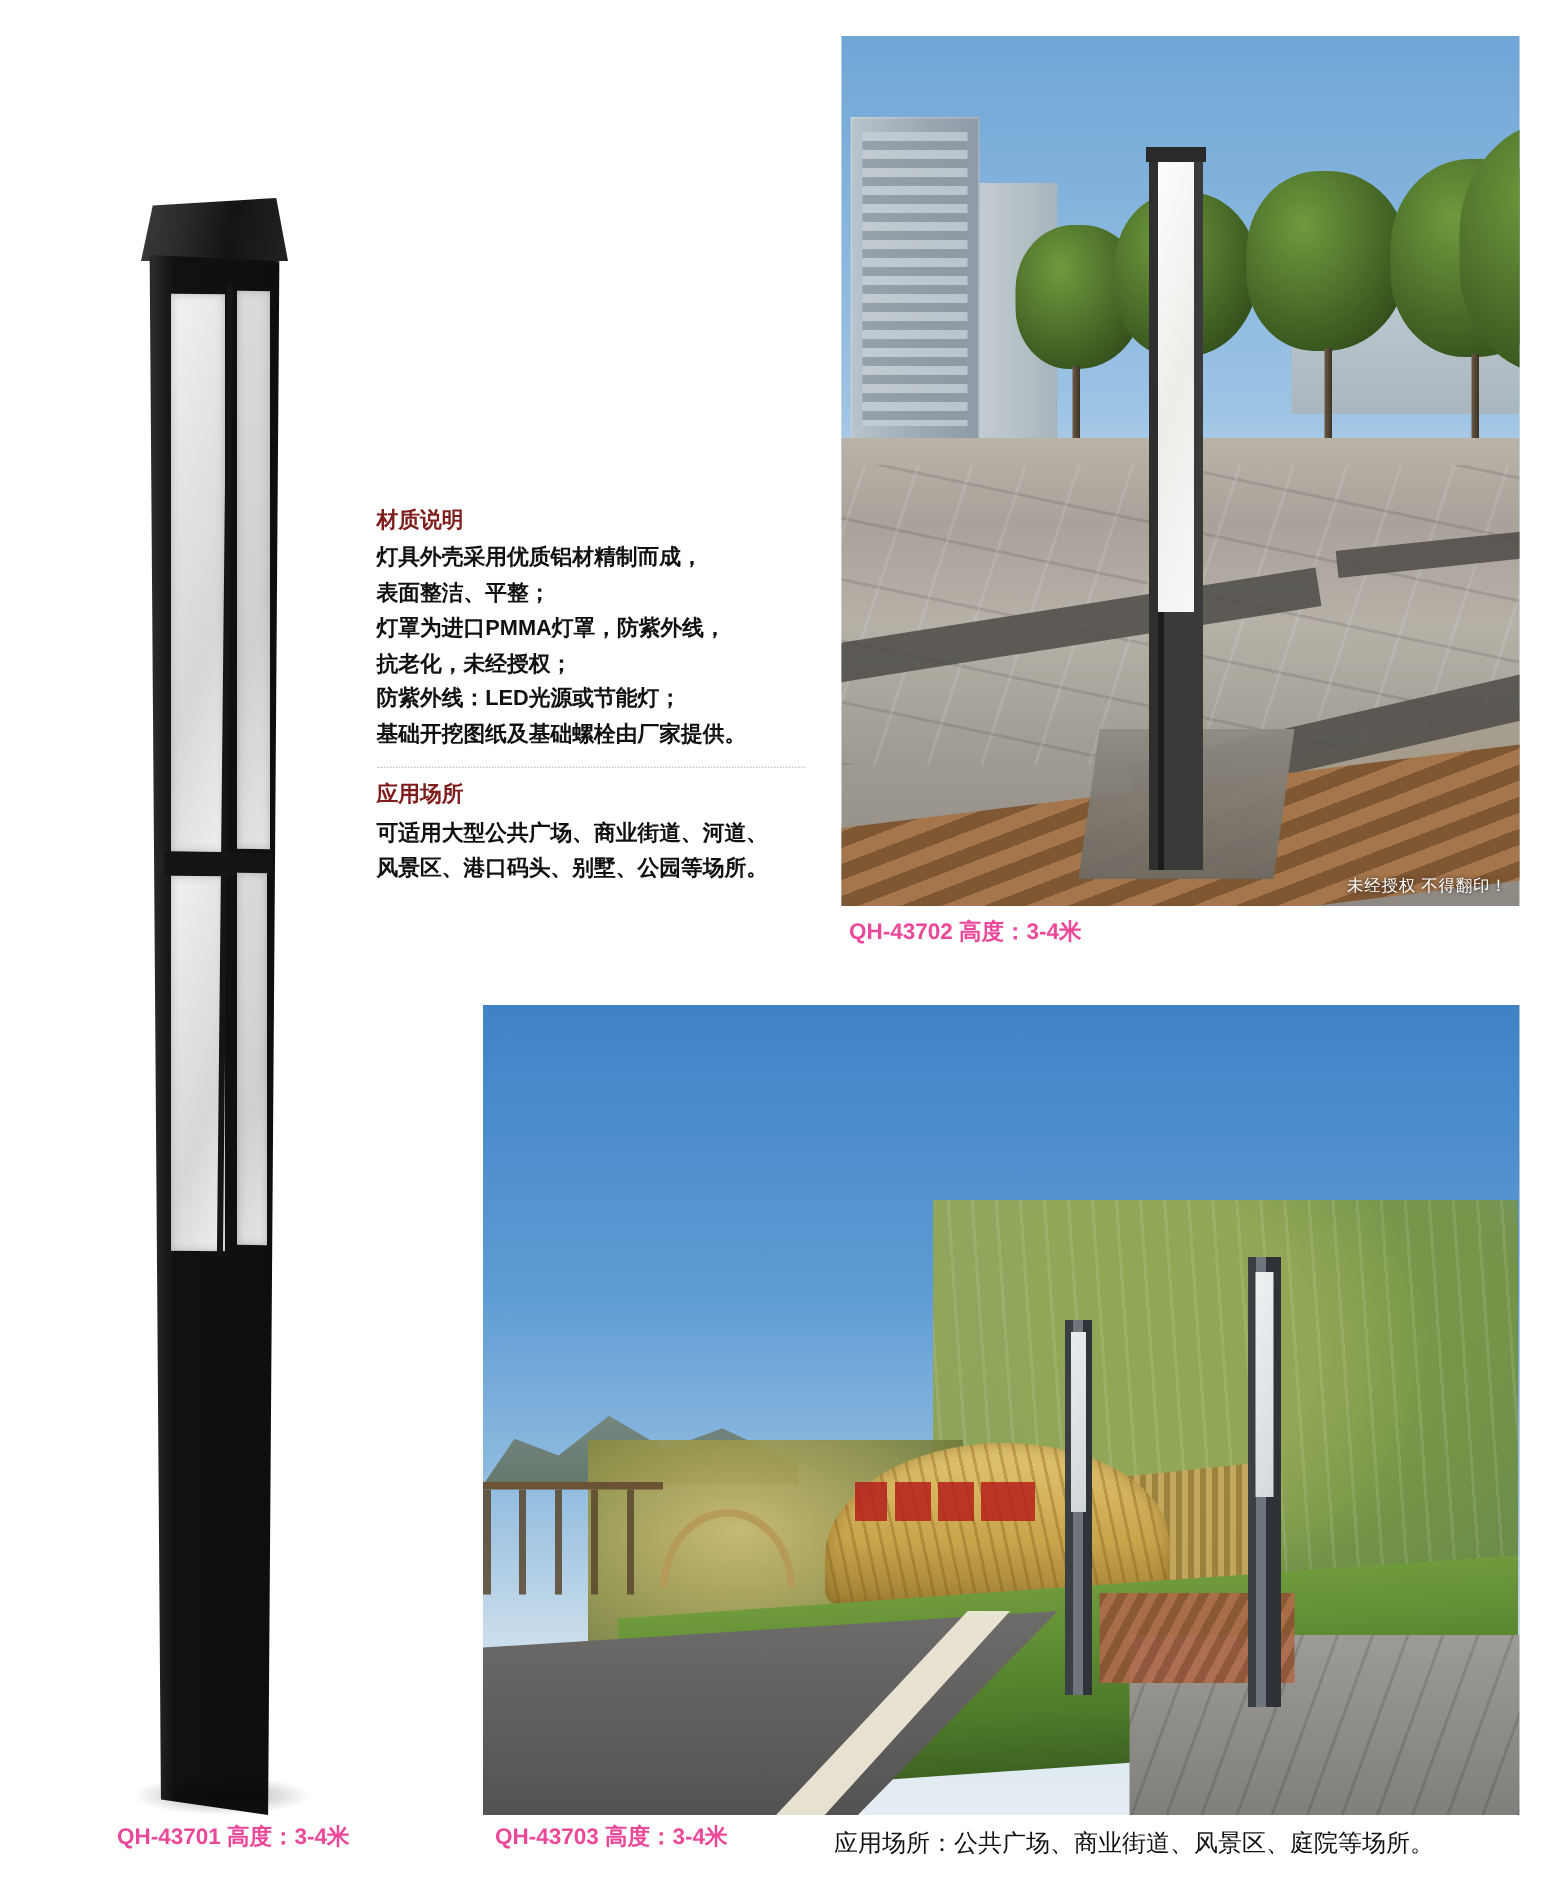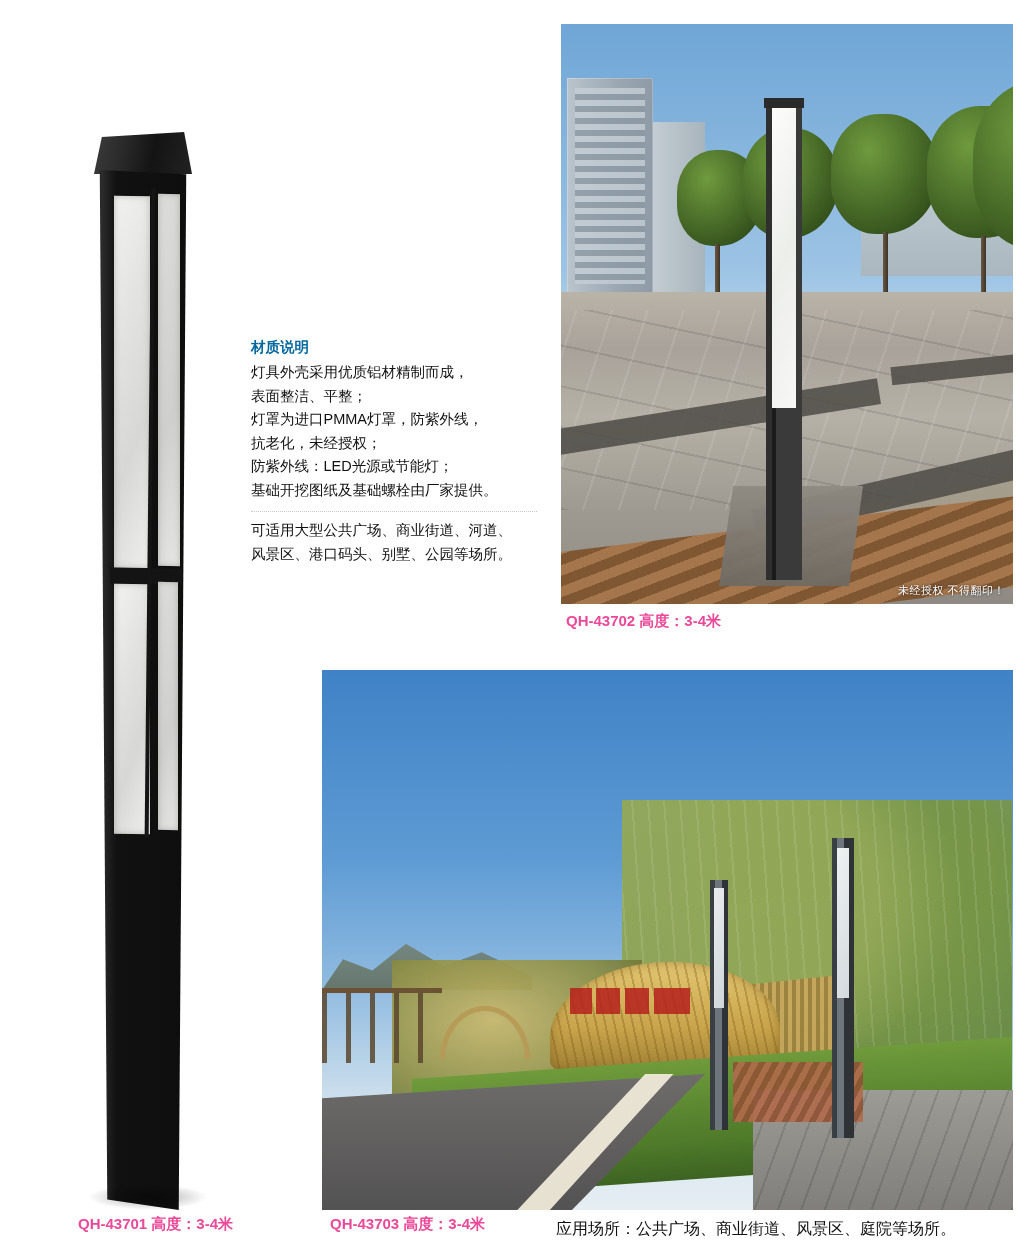--- a/index.html
+++ b/index.html
@@ -56,7 +56,7 @@
     font-size:14.5px; color:#111; line-height:1.62;
   }
   .spec-head {
-    color:#0369a1; font-weight:bold; font-size:14.5px; margin-bottom:2px;
+    color:#7f1d1d; font-weight:bold; font-size:14.5px; margin-bottom:2px;
   }
   .spec-line { white-space:nowrap; font-weight:normal; }
   .spec-rule {

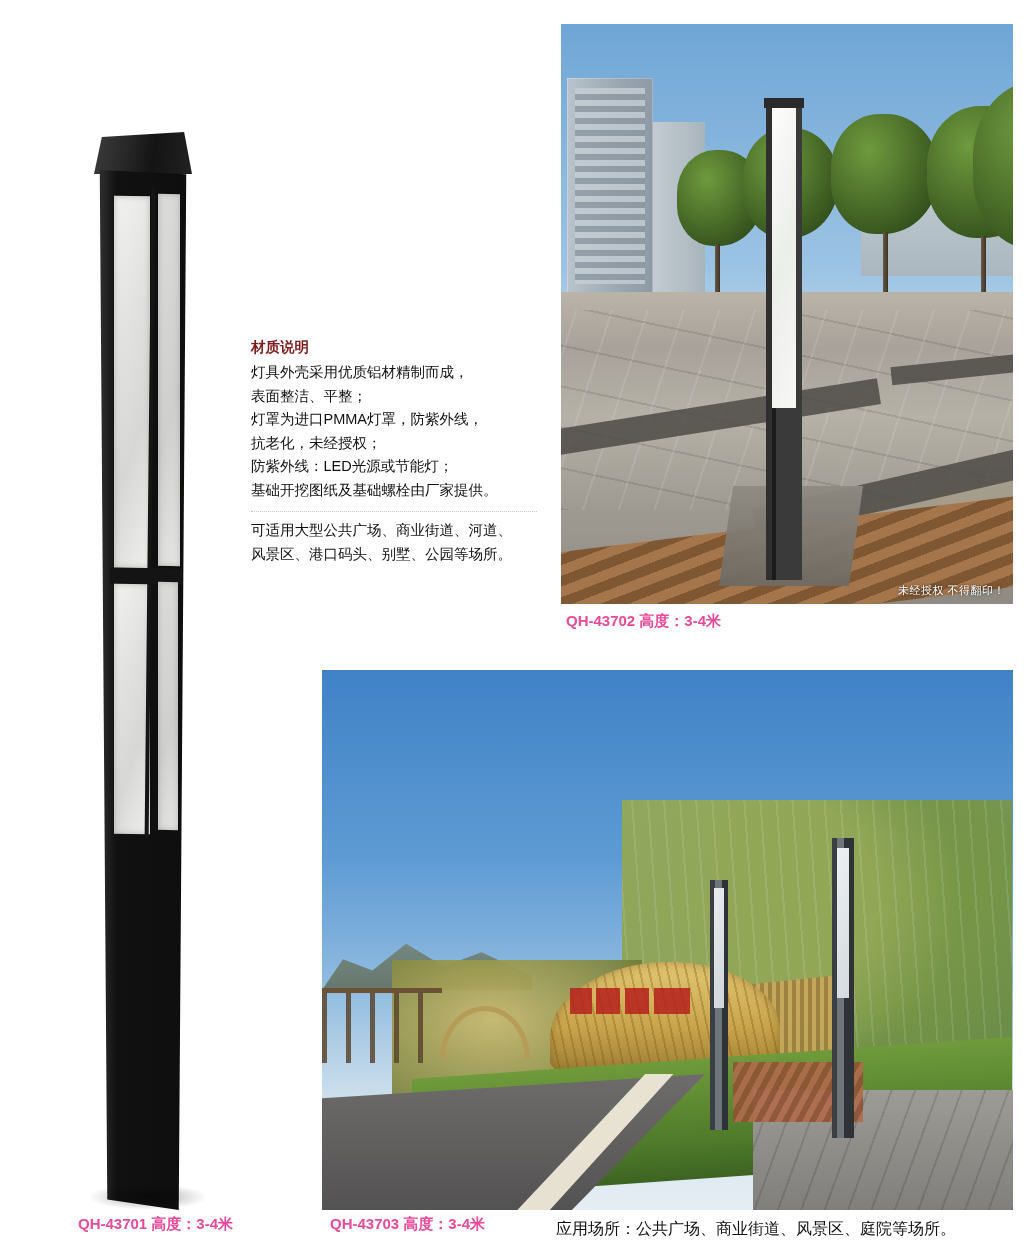--- a/index.html
+++ b/index.html
@@ -58,7 +58,7 @@
   .spec-head {
     color:#7f1d1d; font-weight:bold; font-size:14.5px; margin-bottom:2px;
   }
-  .spec-line { white-space:nowrap; font-weight:normal; }
+  .spec-line { white-space:nowrap; font-weight:bold; }
   .spec-rule {
     margin:9px 0 7px 0; height:0; border-top:1px dotted #c8c8c8; width:286px;
   }

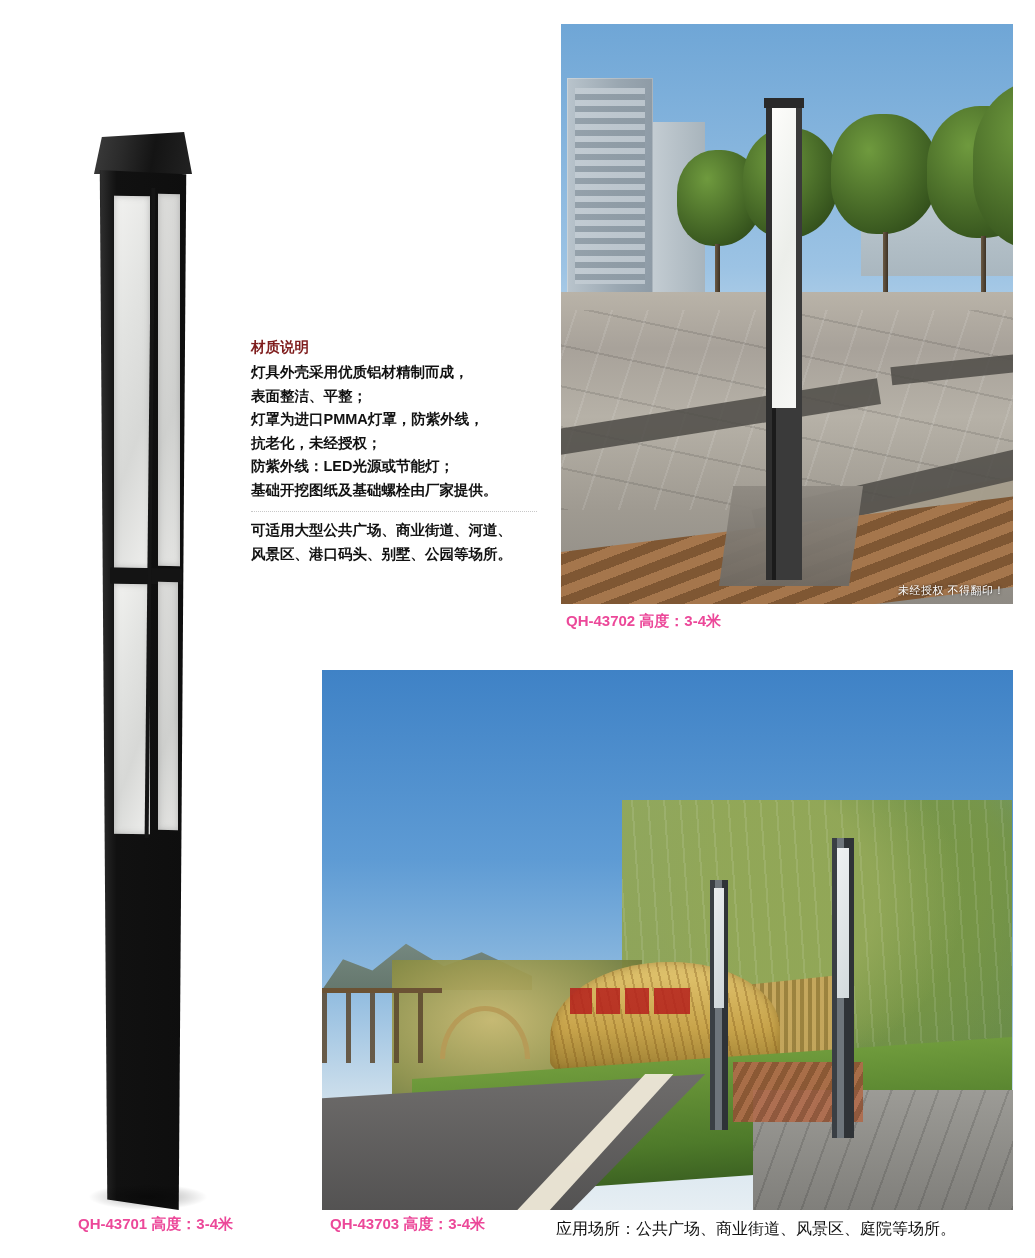--- a/index.html
+++ b/index.html
@@ -293,6 +293,7 @@
     <div class="spec-line">防紫外线：LED光源或节能灯；</div>
     <div class="spec-line">基础开挖图纸及基础螺栓由厂家提供。</div>
     <div class="spec-rule"></div>
+    <div class="spec-head">应用场所</div>
     <div class="spec-line">可适用大型公共广场、商业街道、河道、</div>
     <div class="spec-line">风景区、港口码头、别墅、公园等场所。</div>
   </div>

